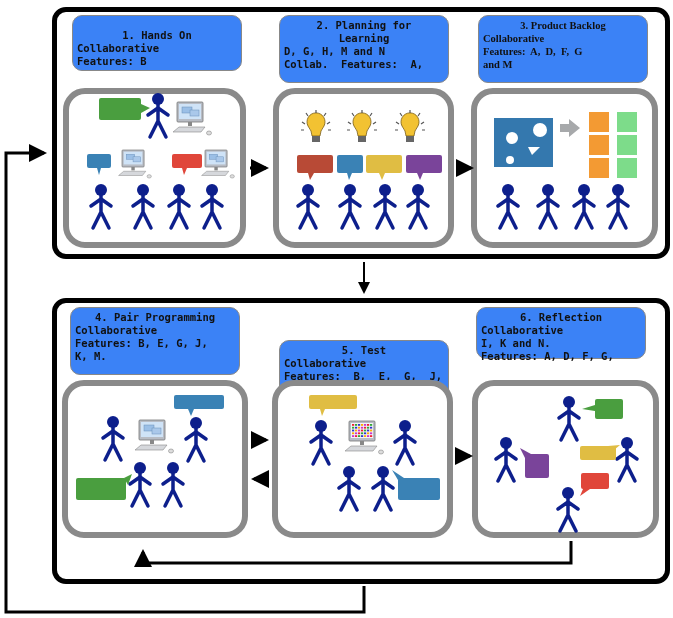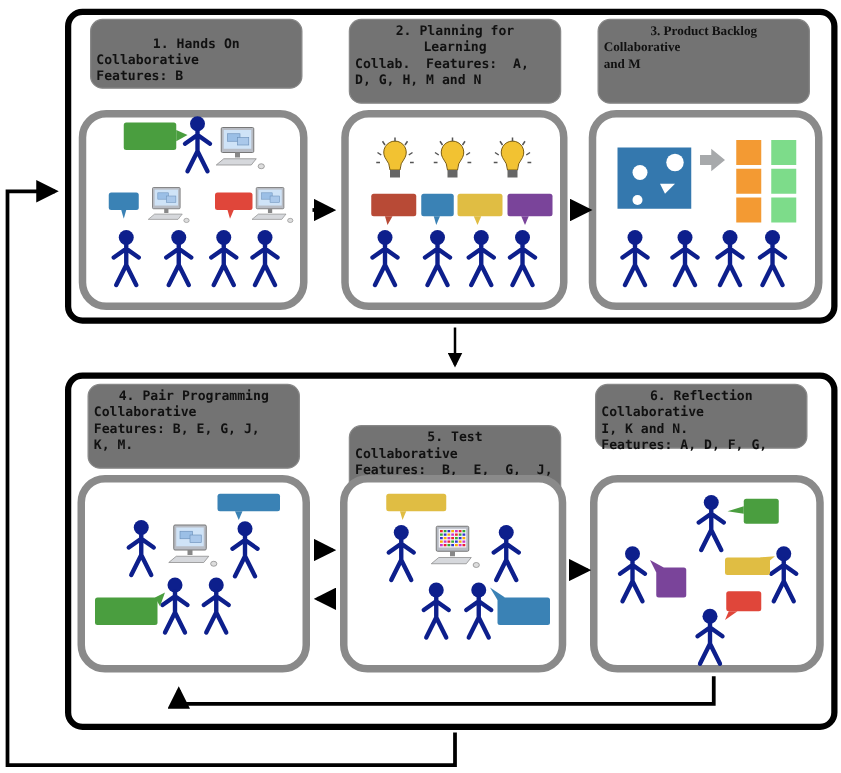--- a/index.html
+++ b/index.html
@@ -7,7 +7,7 @@
   .group { position:absolute; border:5px solid #000; border-radius:14px; box-sizing:border-box; }
   #g-top { left:52px; top:7px; width:618px; height:252px; }
   #g-bot { left:52px; top:298px; width:618px; height:286px; }
-  .label { position:absolute; background:#737373; border:1px solid #888; border-radius:10px; box-sizing:border-box; font-size:10.5px; font-weight:bold; line-height:13px; padding:3px 4px; color:#111; }
+  .label { position:absolute; background:#3b82f6; border:1px solid #888; border-radius:10px; box-sizing:border-box; font-size:10.5px; font-weight:bold; line-height:13px; padding:3px 4px; color:#111; }
   .label .t { text-align:center; display:block; }
   .panel { position:absolute; background:#fff; border:6px solid #8a8a8a; border-radius:22px; box-sizing:border-box; }
   svg.overlay { position:absolute; left:0; top:0; }

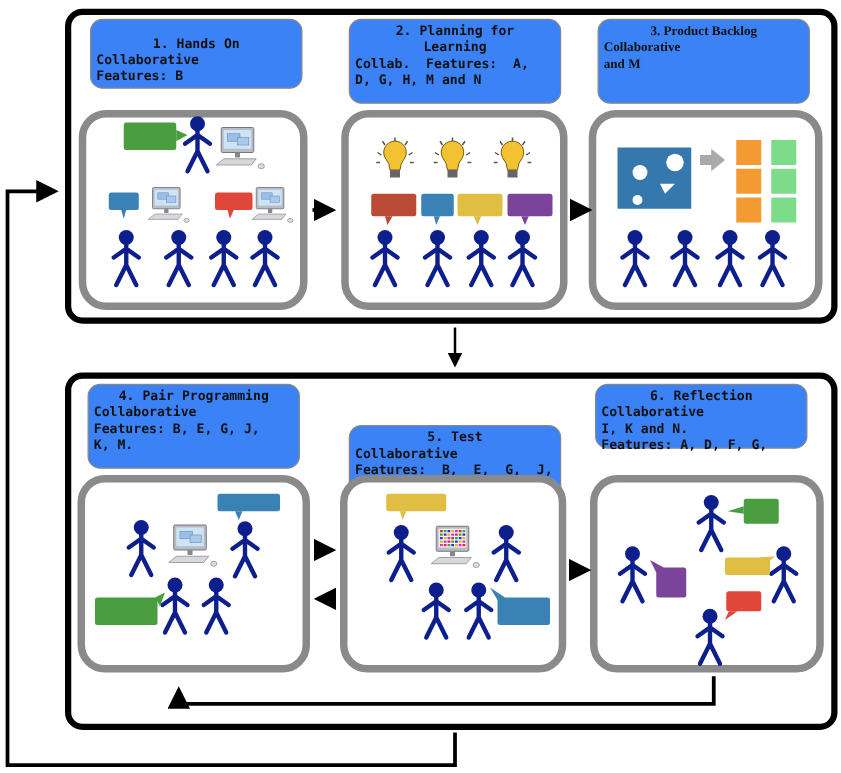--- a/index.html
+++ b/index.html
@@ -32,6 +32,7 @@
 <div class="label" style="left:478px;top:15px;width:170px;height:68px;font-family:Liberation Serif, serif;">
   <span class="t">3. Product Backlog</span>
   <div>Collaborative</div>
+  <div style="white-space:pre">Features:  A,  D,  F,  G</div>
   <div>and M</div>
 </div>
 <div class="label" style="left:70px;top:307px;width:170px;height:68px;">

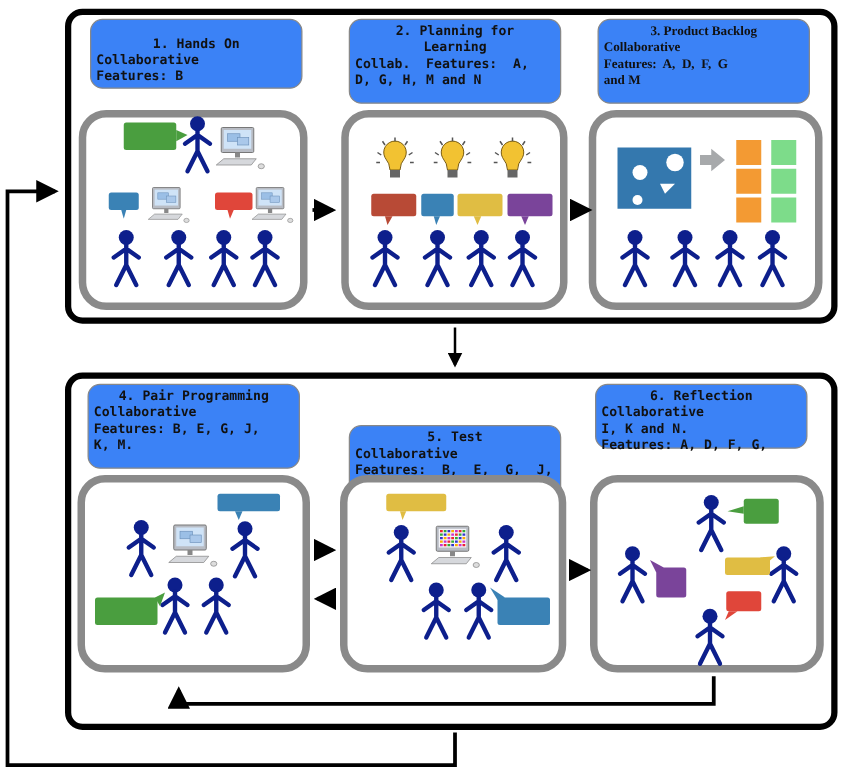--- a/index.html
+++ b/index.html
@@ -26,8 +26,8 @@
 <div class="label" style="left:279px;top:15px;width:170px;height:68px;">
   <span class="t">2. Planning for</span>
   <span class="t">Learning</span>
+  <div>D, G, H, M and N</div>
   <div style="white-space:pre">Collab.  Features:  A,</div>
-  <div>D, G, H, M and N</div>
 </div>
 <div class="label" style="left:478px;top:15px;width:170px;height:68px;font-family:Liberation Serif, serif;">
   <span class="t">3. Product Backlog</span>

